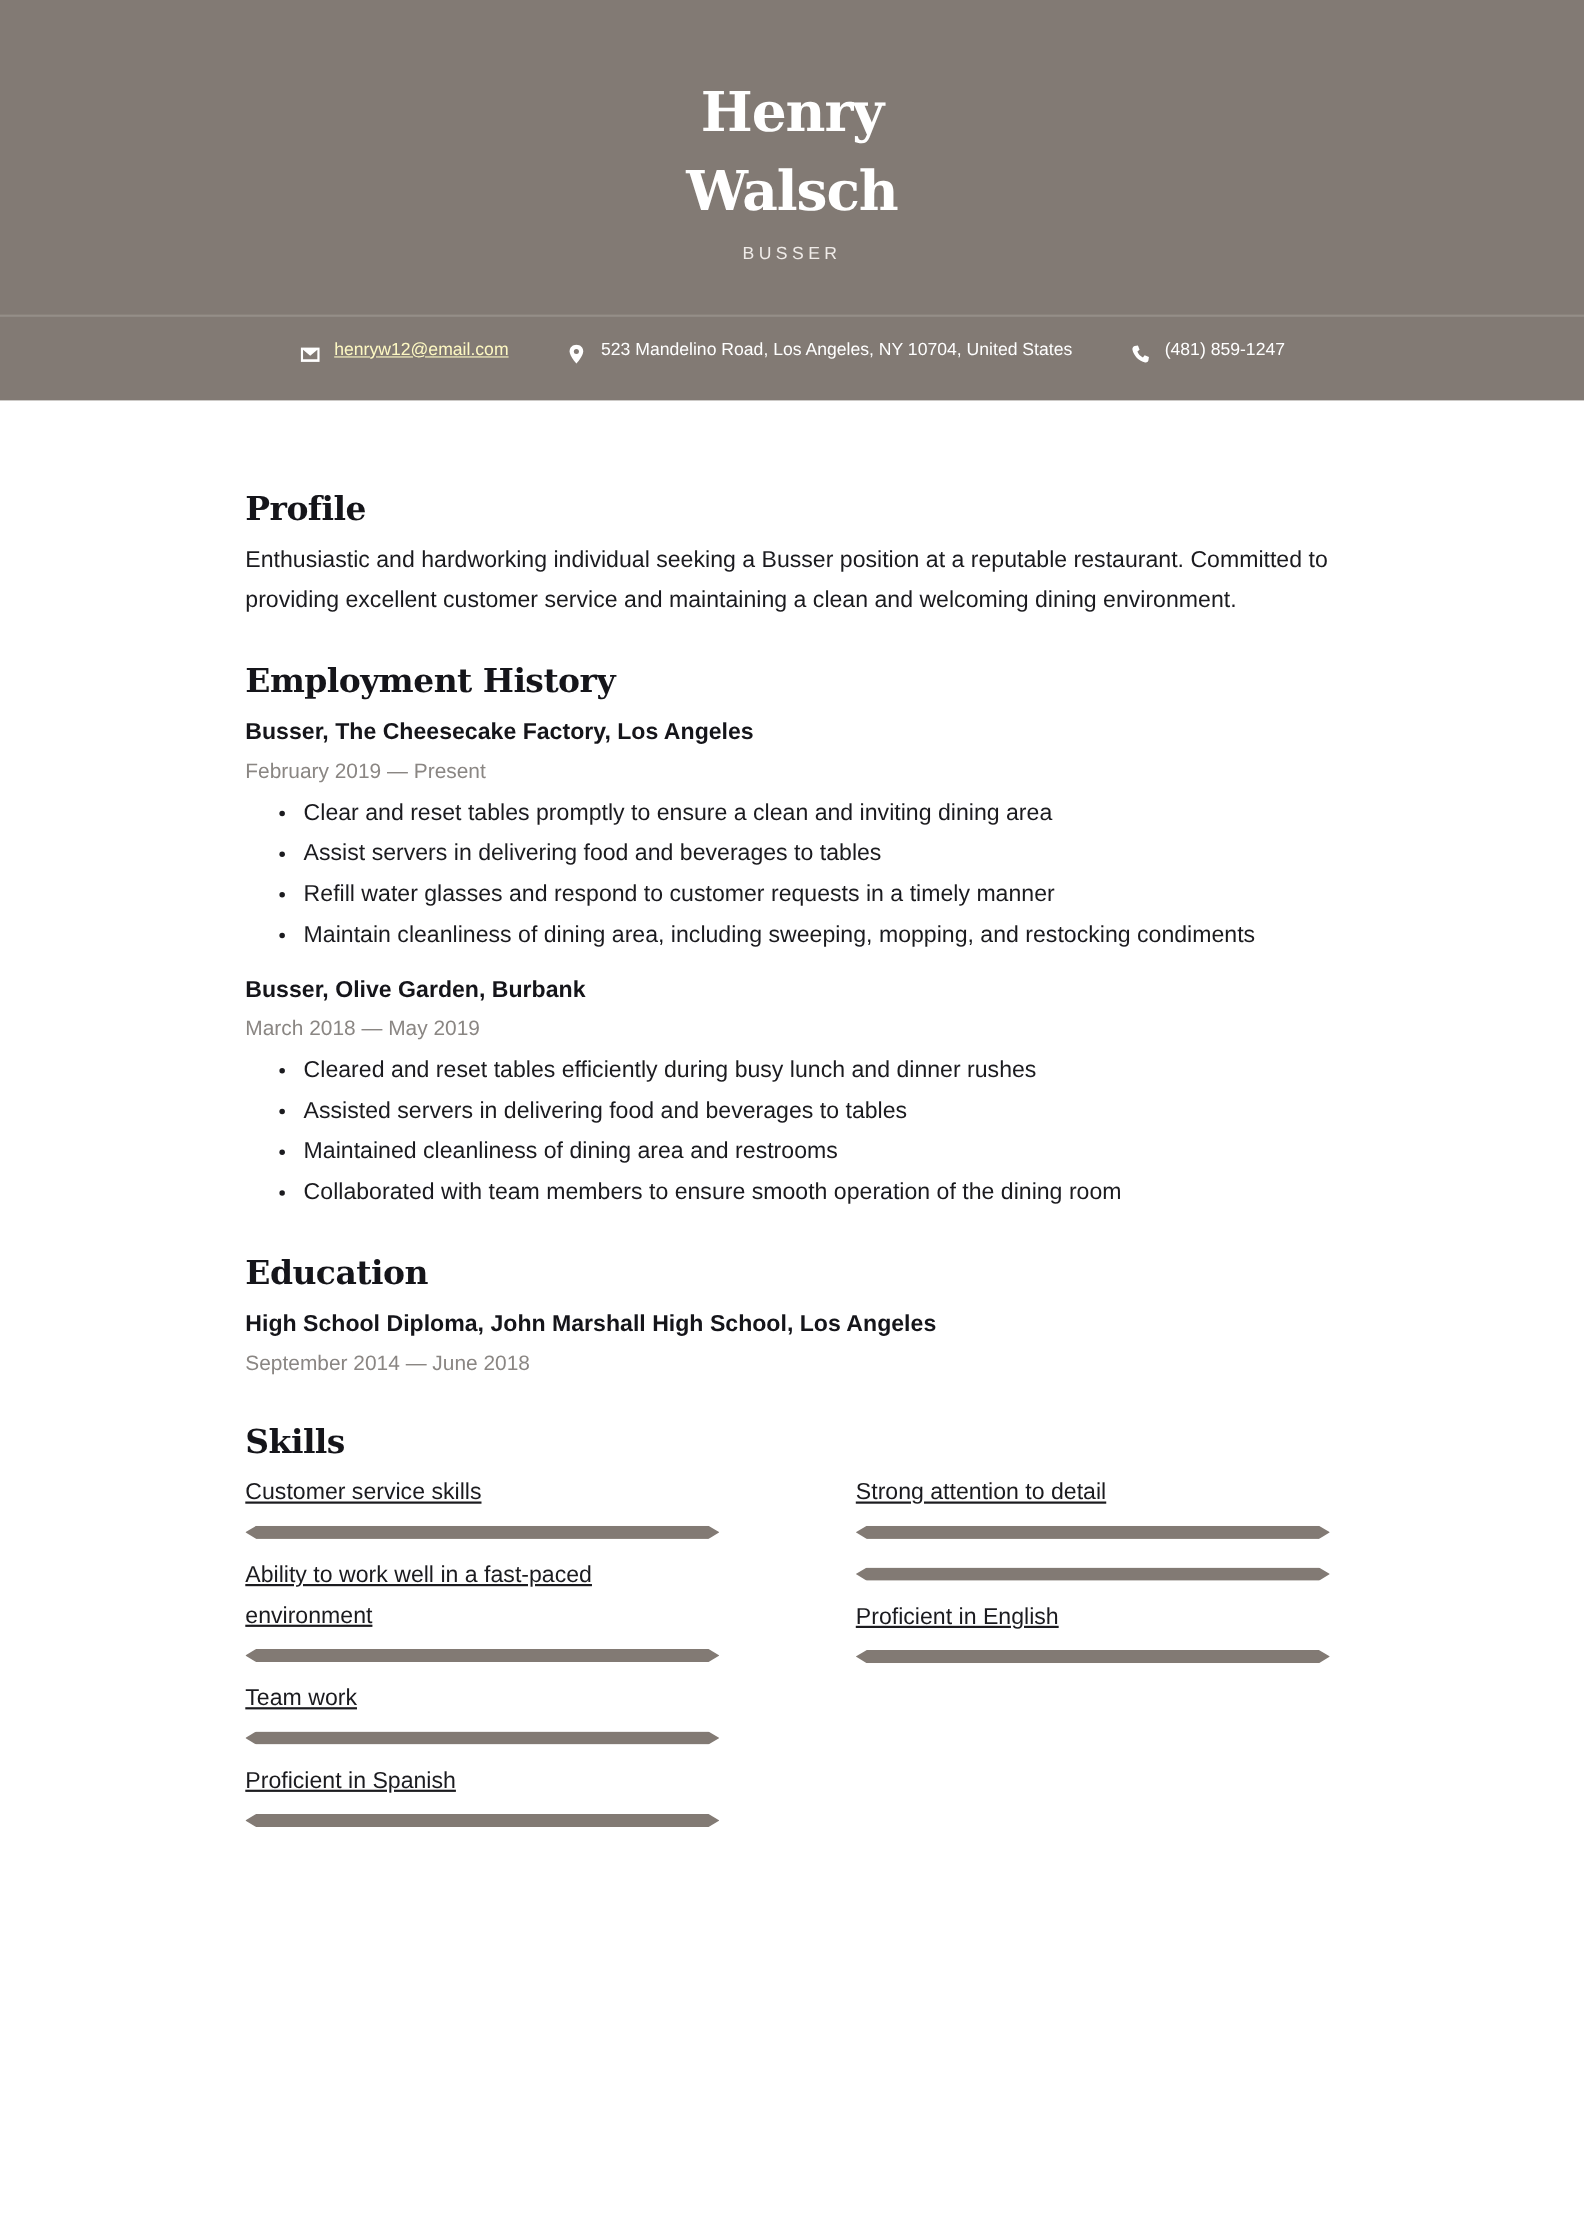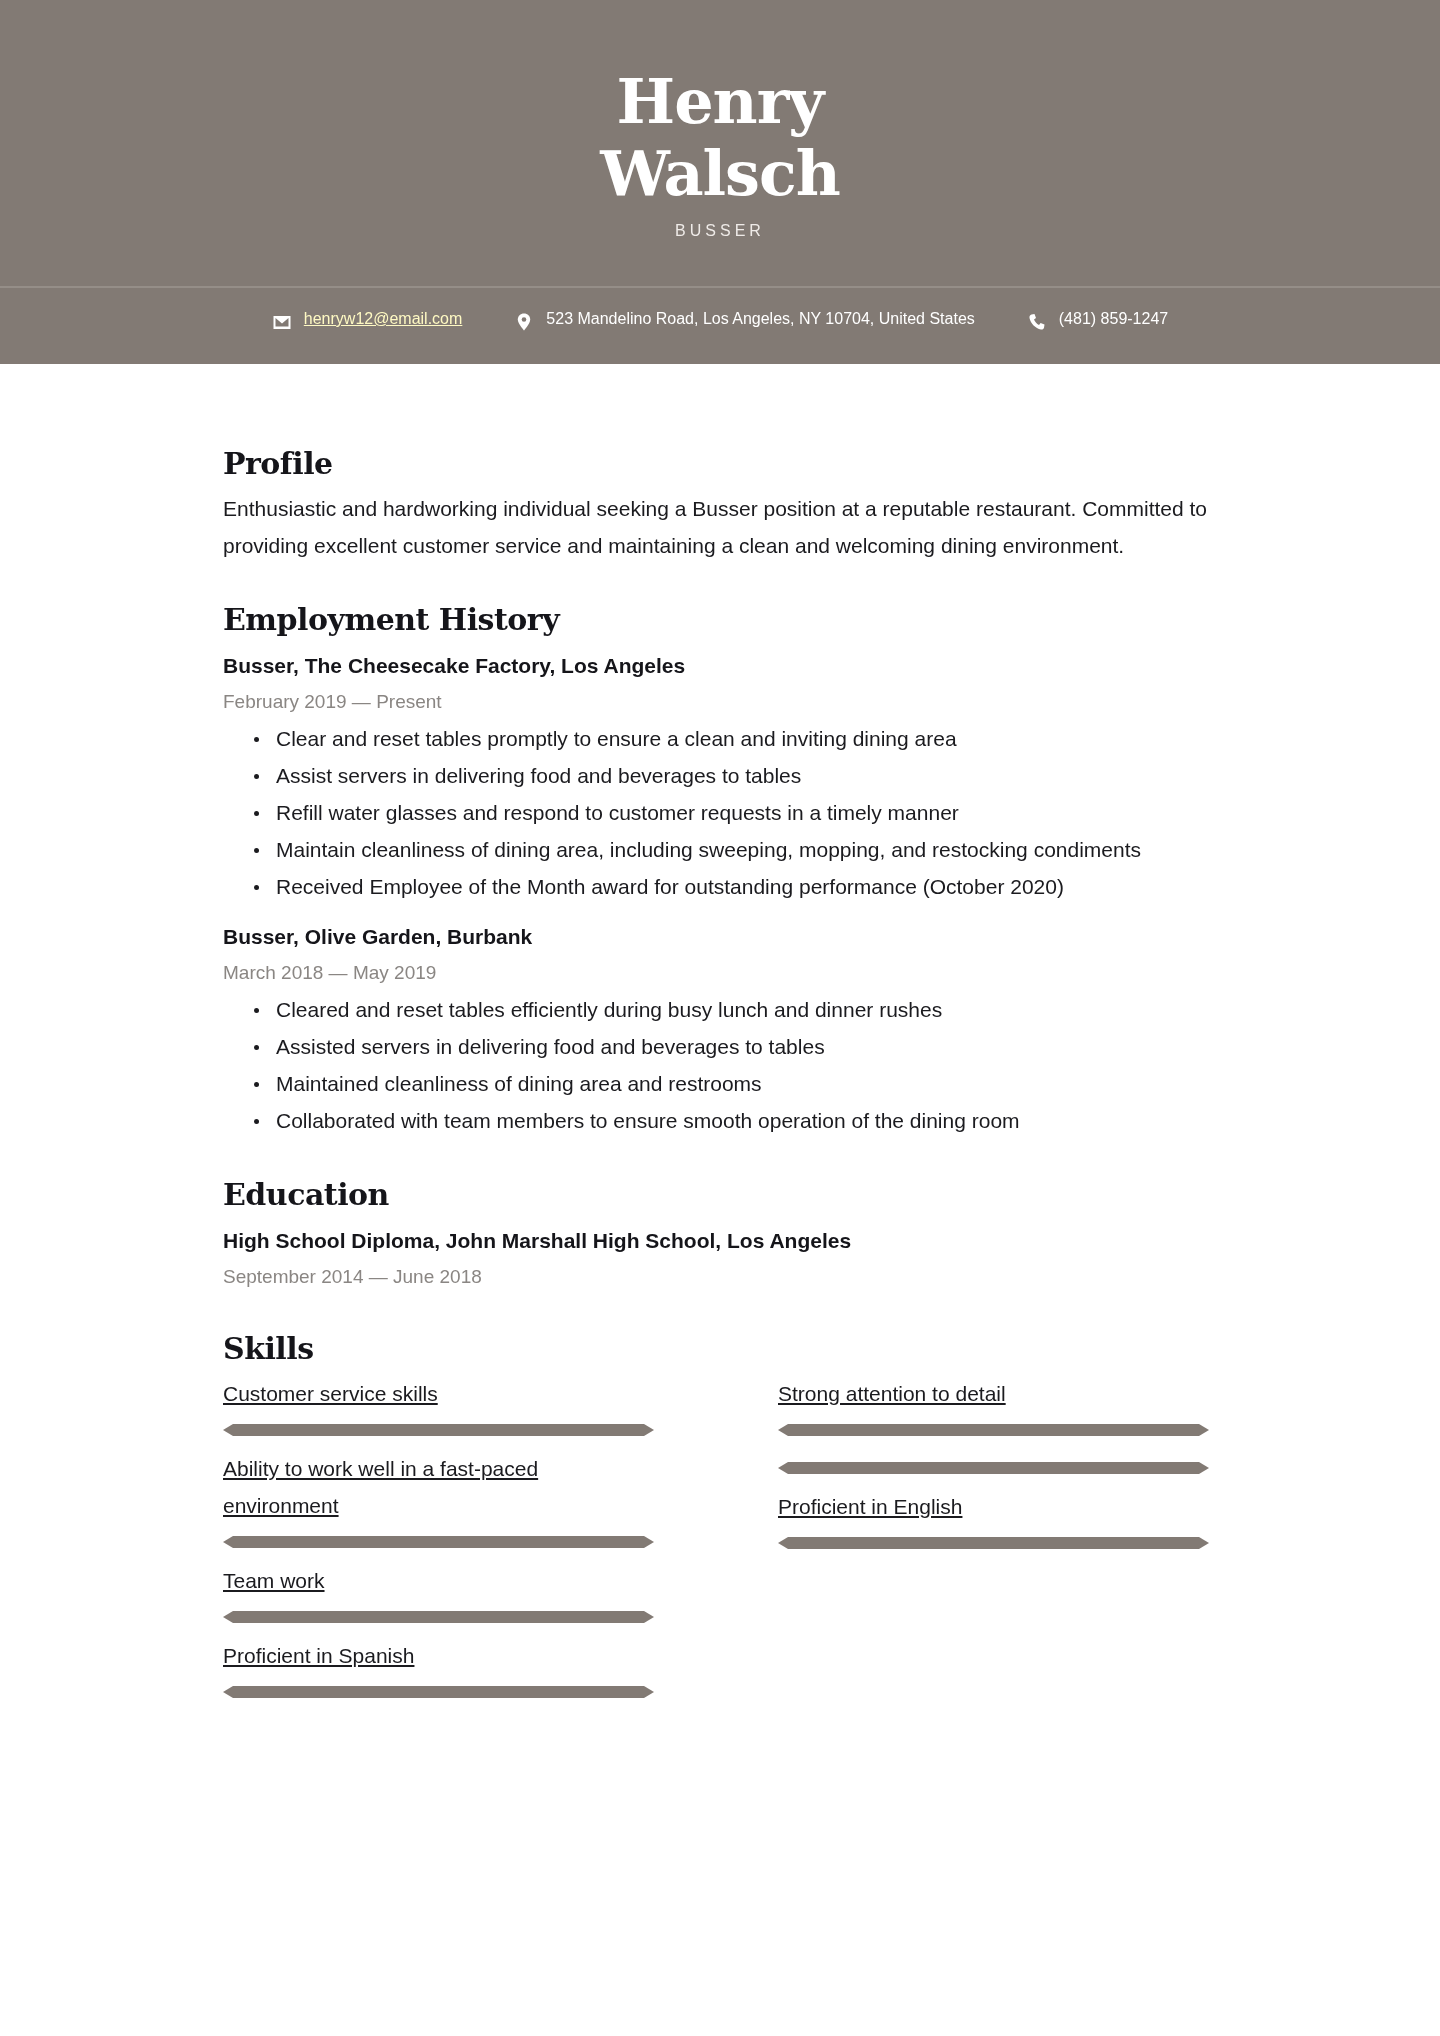--- a/index.html
+++ b/index.html
@@ -26,7 +26,7 @@
       display: block;
       font-family: "DejaVu Serif", "Liberation Serif", serif;
       font-weight: bold;
-      font-size: 62px;
+      font-size: 50px;
       line-height: 72px;
       letter-spacing: -1px;
       color: #ffffff;

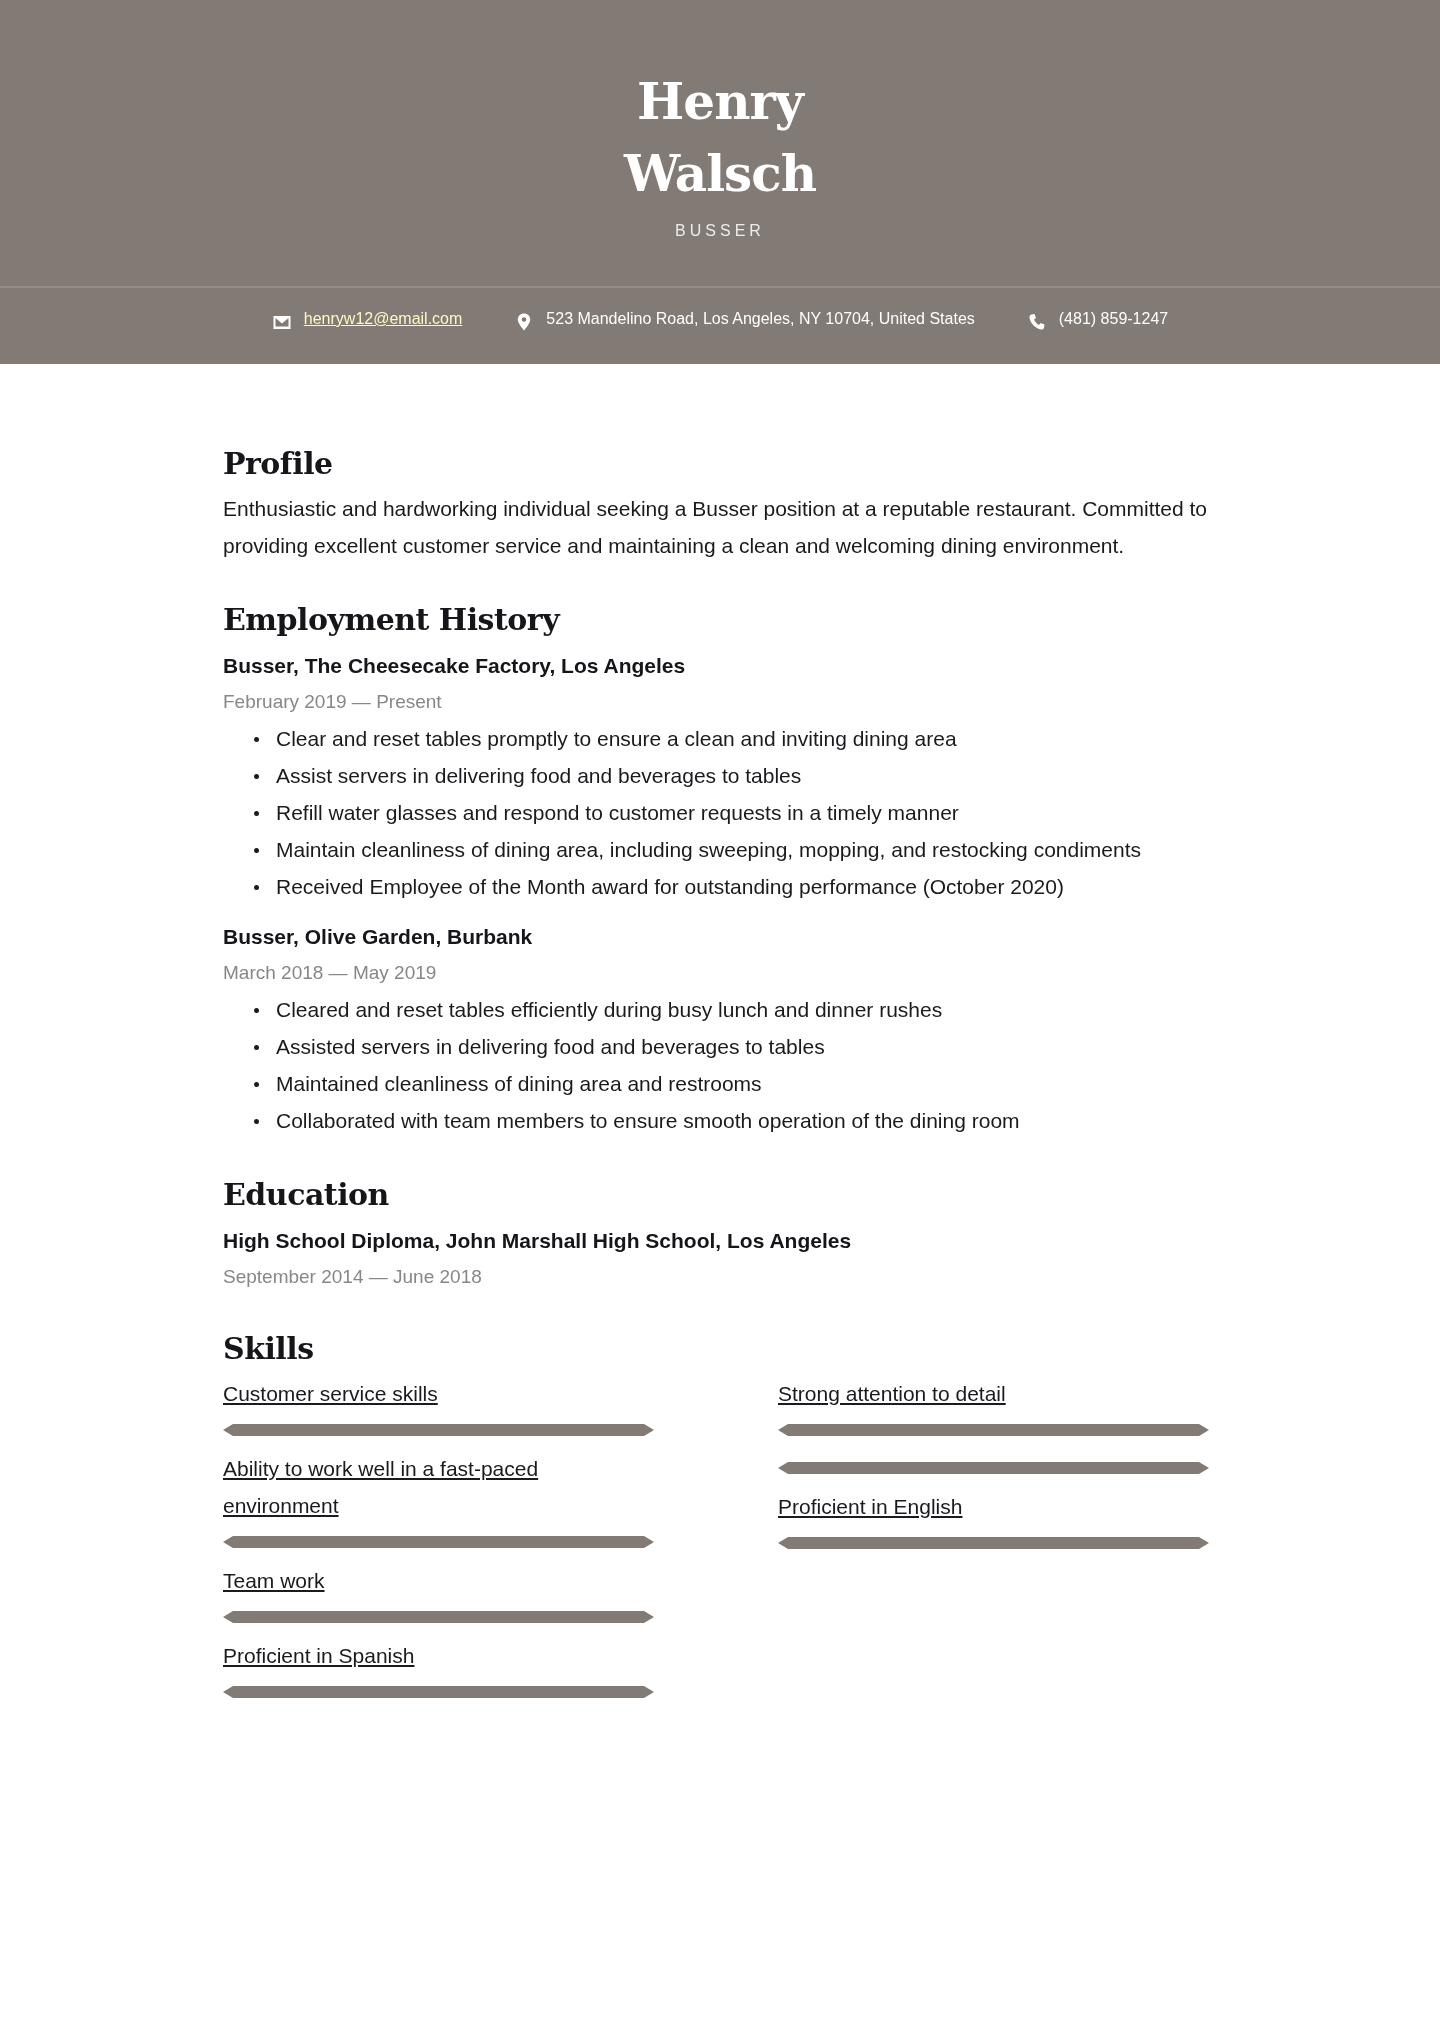--- a/index.html
+++ b/index.html
@@ -210,7 +210,6 @@
         <li>Assist servers in delivering food and beverages to tables</li>
         <li>Refill water glasses and respond to customer requests in a timely manner</li>
         <li>Maintain cleanliness of dining area, including sweeping, mopping, and restocking condiments</li>
-        <li>Received Employee of the Month award for outstanding performance (October 2020)</li>
       </ul>
     </div>
 

